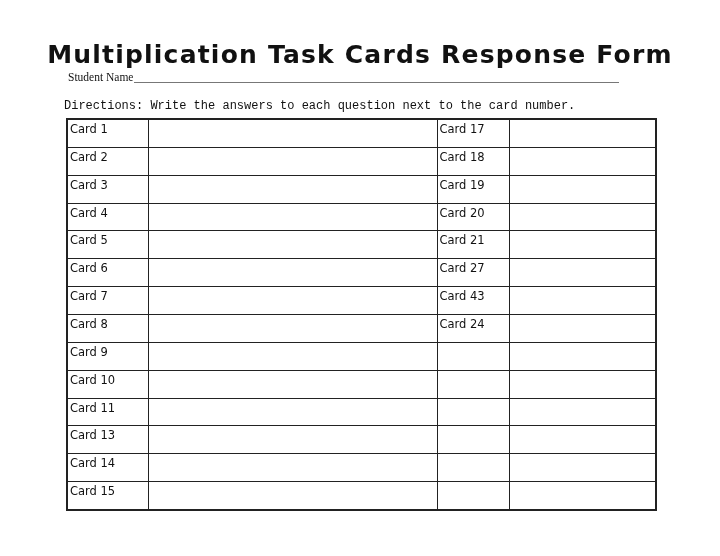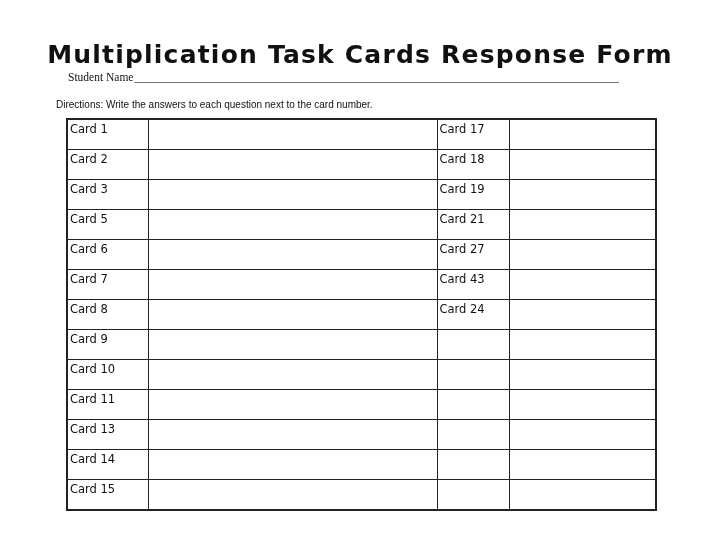--- a/index.html
+++ b/index.html
@@ -21,8 +21,8 @@
     display: inline-block; width: 485px; border-bottom: 1px solid #777; height: 11px; margin-left: 1px;
   }
   .directions {
-    position: absolute; left: 56px; top: 99px;
-    font-family: Liberation Sans, sans-serif; font-size: 10px; color: #111;
+    position: absolute; left: 64px; top: 99px;
+    font-family: Liberation Mono, monospace; font-size: 12px; color: #111;
   }
   table.grid {
     position: absolute; left: 66px; top: 118px;

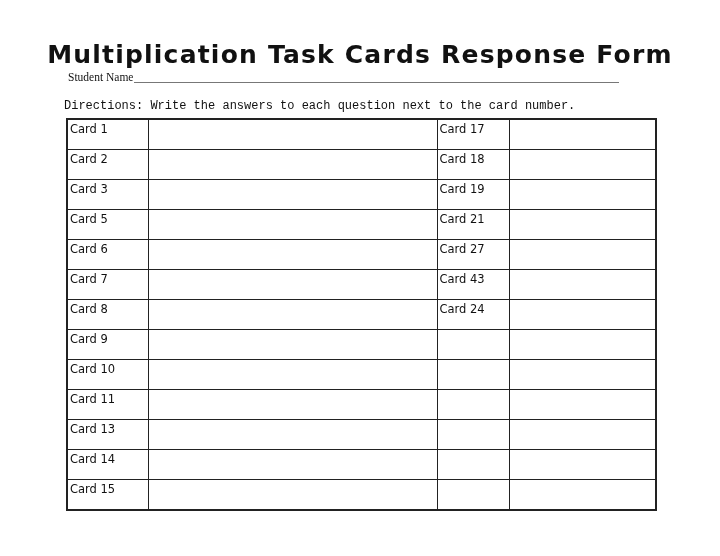--- a/index.html
+++ b/index.html
@@ -85,6 +85,12 @@
         <td></td>
       </tr>
       <tr>
+        <td>Card 4</td>
+        <td></td>
+        <td>Card 20</td>
+        <td></td>
+      </tr>
+      <tr>
         <td>Card 5</td>
         <td></td>
         <td>Card 21</td>

